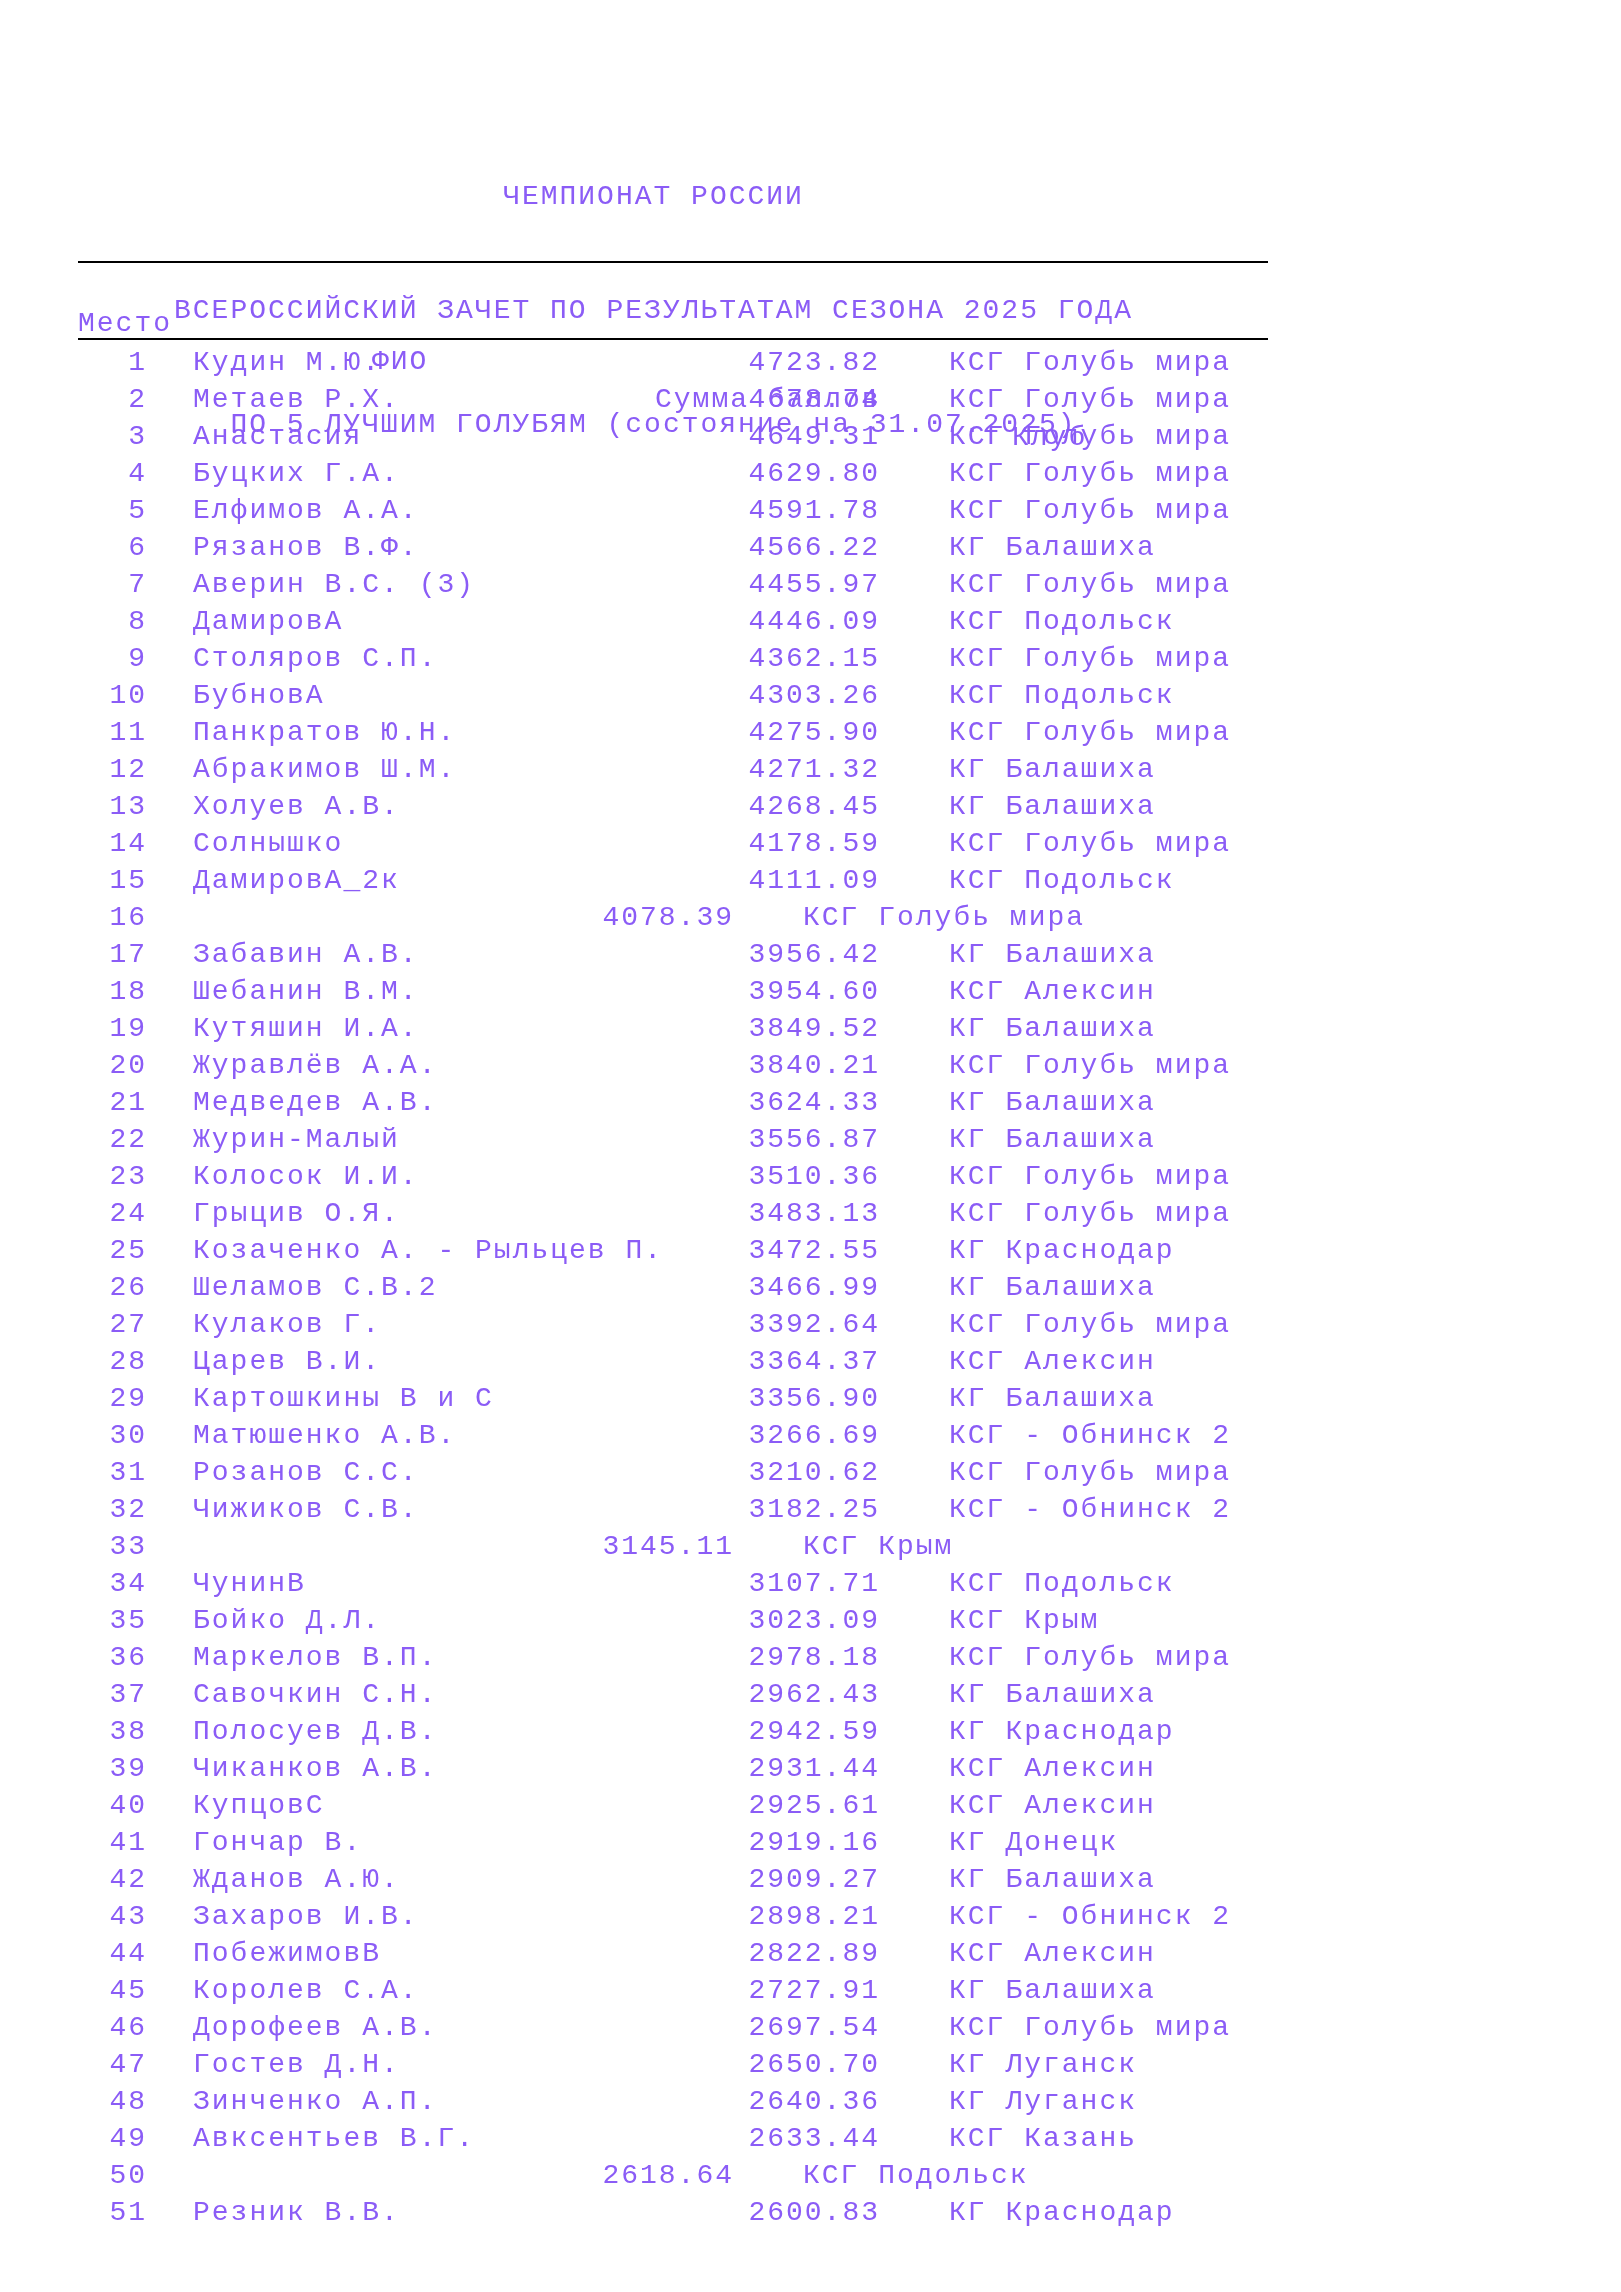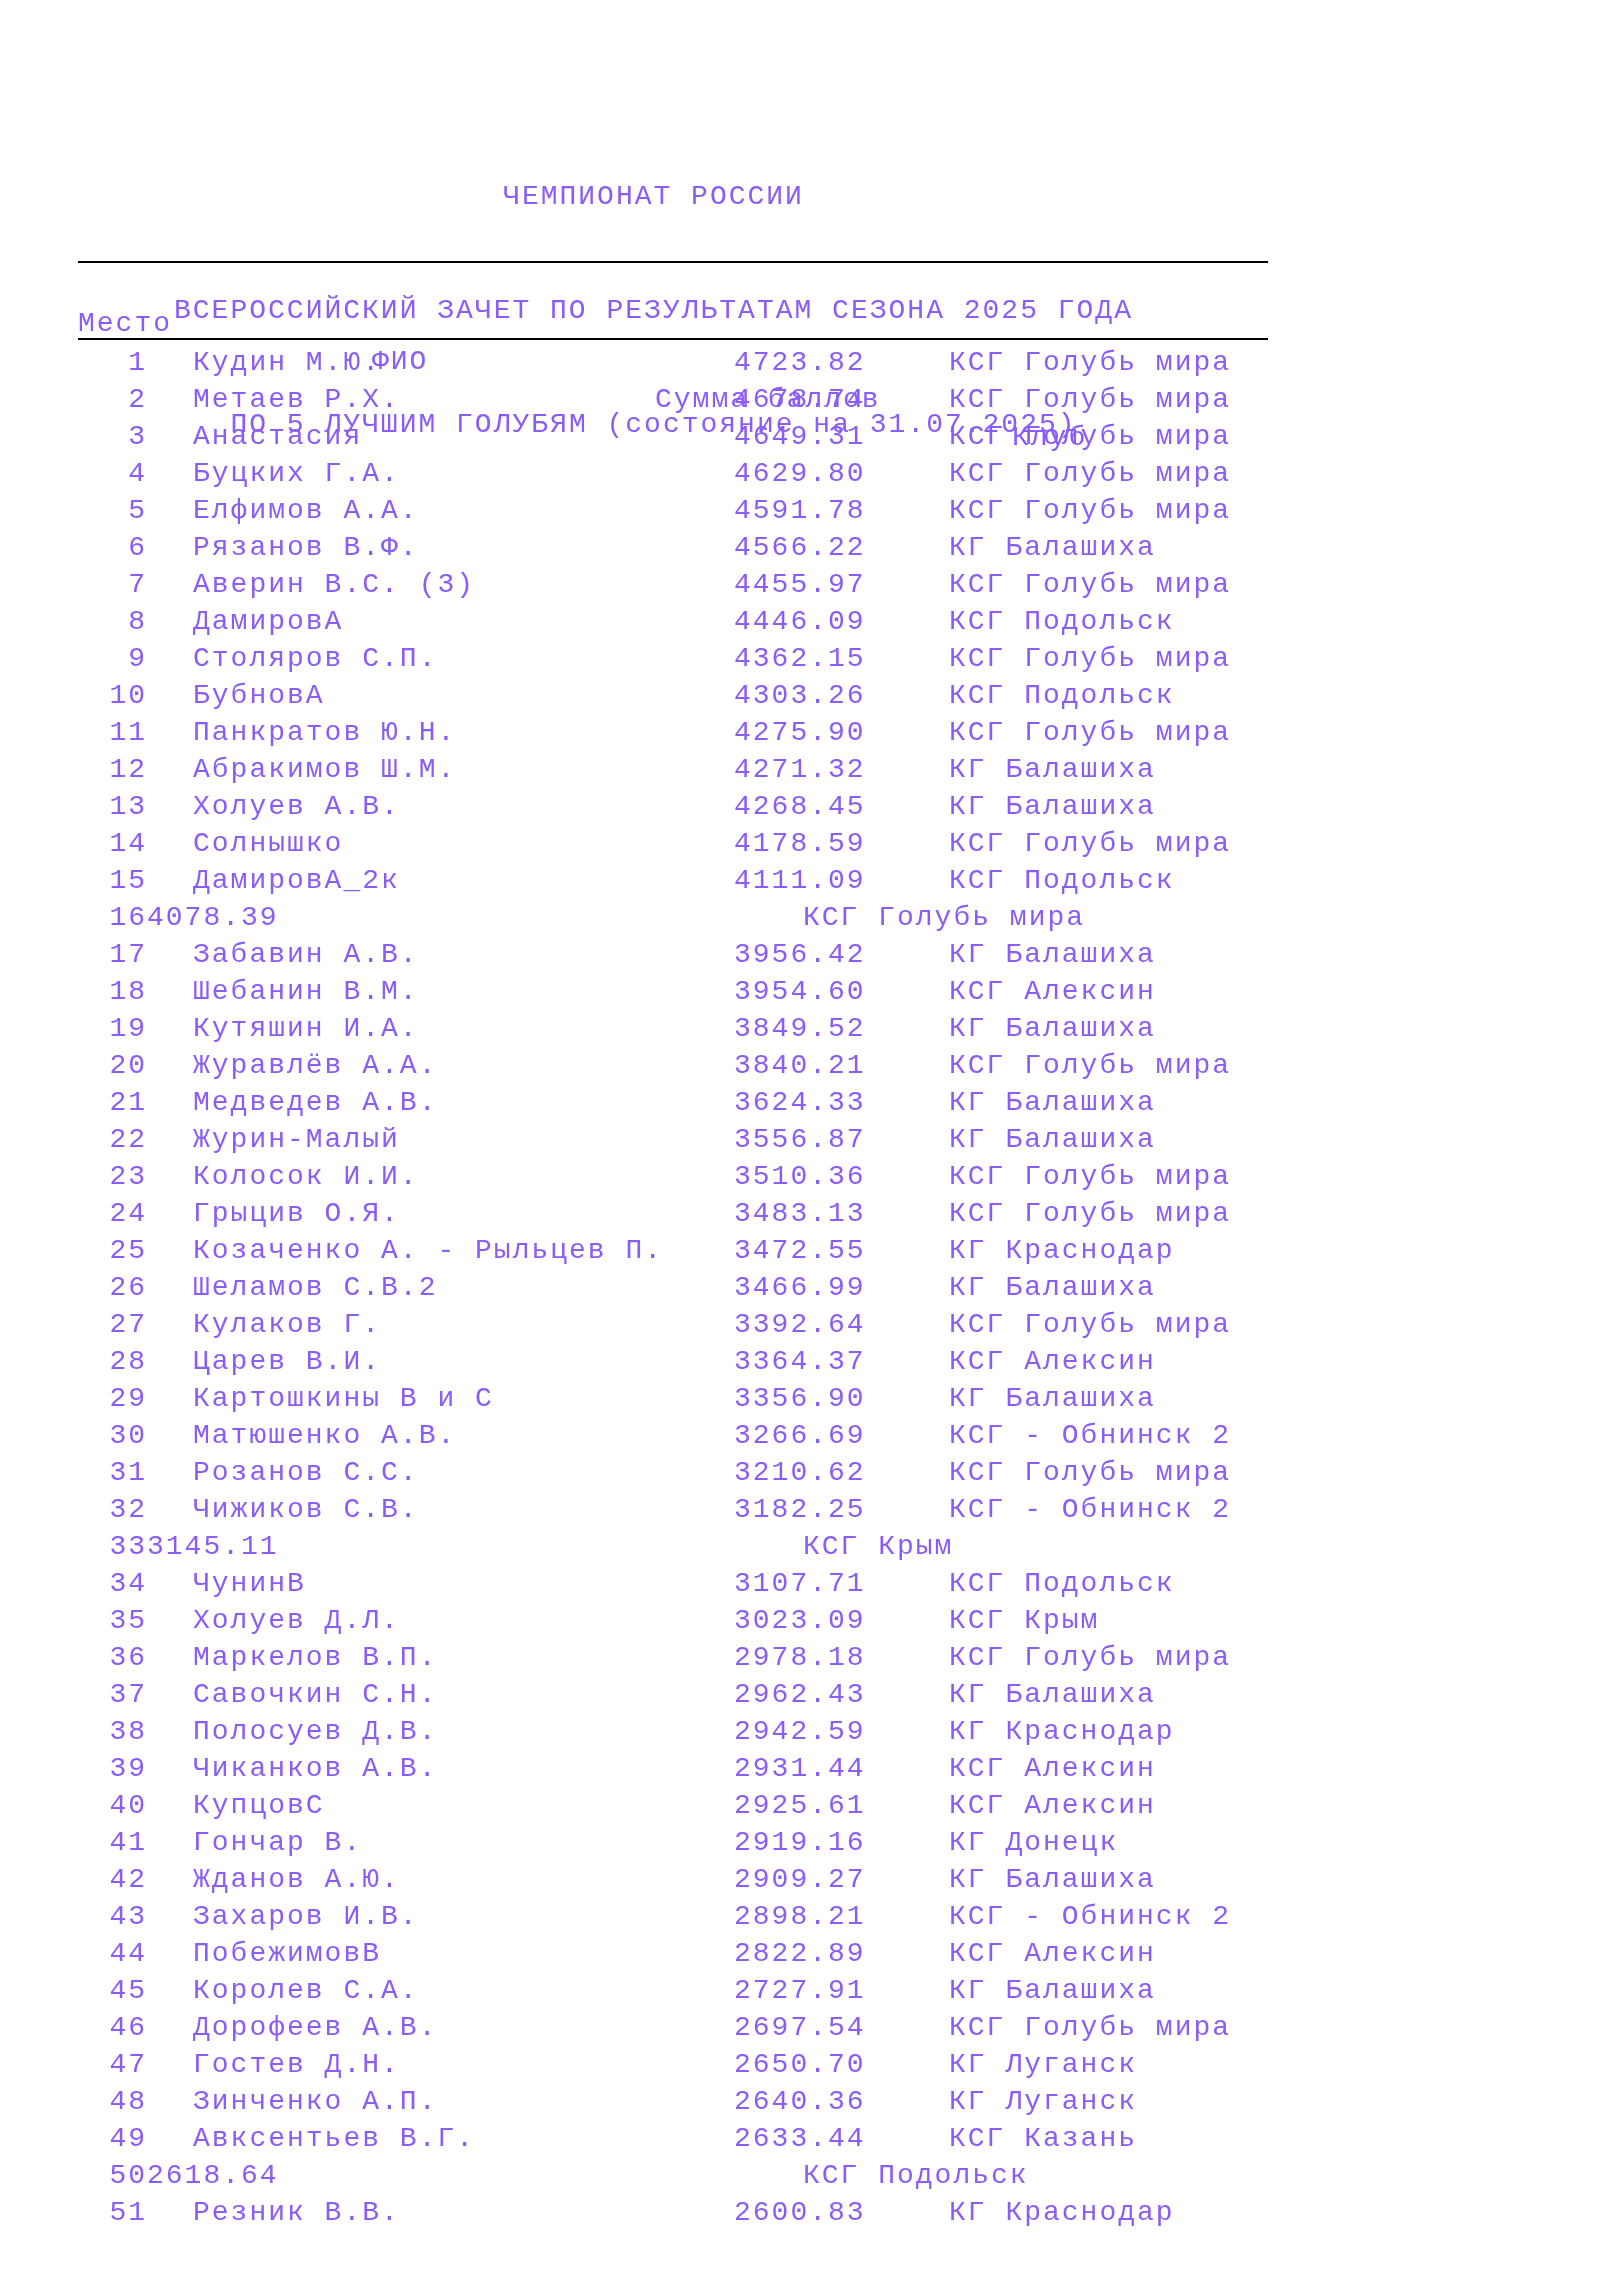--- a/index.html
+++ b/index.html
@@ -61,7 +61,7 @@
   }
   .c-place { text-align: right; }
   .c-name  { padding-left: 46px; }
-  .c-score { }
+  .c-score { text-align: right; }
   .c-club  { padding-left: 69px; }
 </style>
 </head>

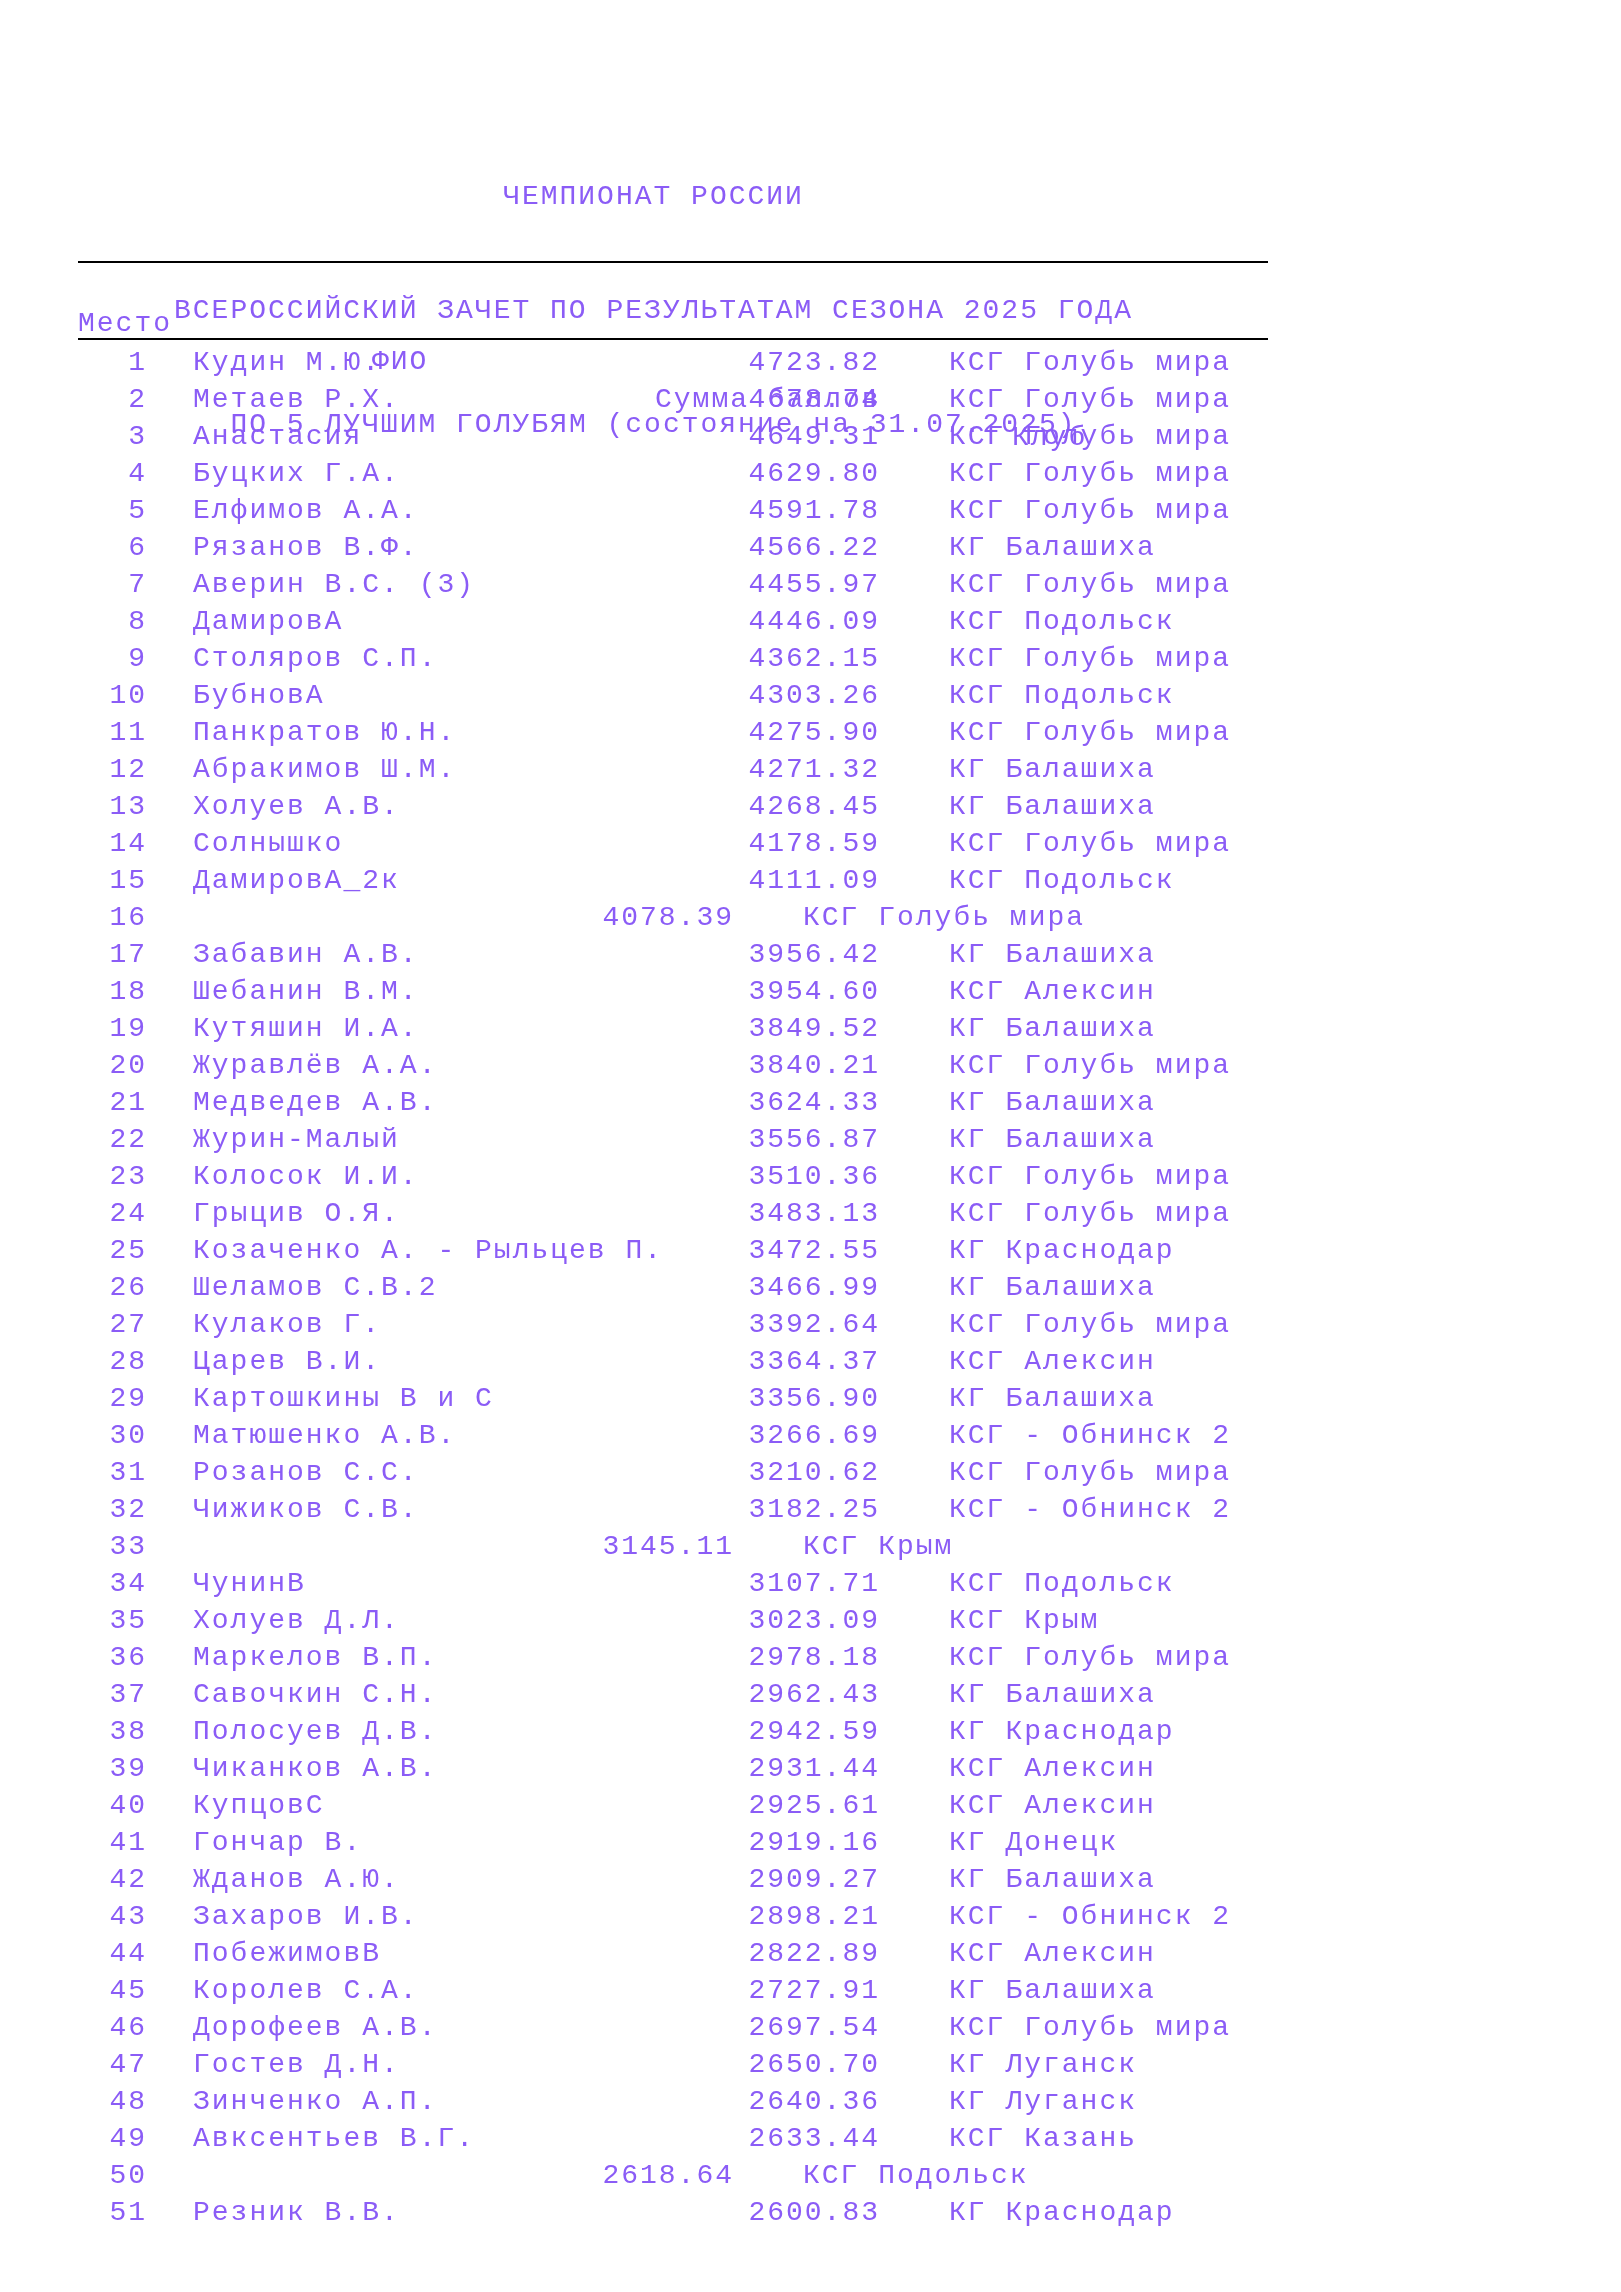--- a/index.html
+++ b/index.html
@@ -121,7 +121,7 @@
       <div class="row"><span class="c-place">32</span><span class="c-name">Чижиков С.В.</span><span class="c-score">3182.25</span><span class="c-club">КСГ - Обнинск 2</span></div>
       <div class="row"><span class="c-place">33</span><span class="c-score">3145.11</span><span class="c-club">КСГ Крым</span></div>
       <div class="row"><span class="c-place">34</span><span class="c-name">ЧунинВ</span><span class="c-score">3107.71</span><span class="c-club">КСГ Подольск</span></div>
-      <div class="row"><span class="c-place">35</span><span class="c-name">Холуев Д.Л.</span><span class="c-score">3023.09</span><span class="c-club">КСГ Крым</span></div>
+      <div class="row"><span class="c-place">35</span><span class="c-name">Бойко Д.Л.</span><span class="c-score">3023.09</span><span class="c-club">КСГ Крым</span></div>
       <div class="row"><span class="c-place">36</span><span class="c-name">Маркелов В.П.</span><span class="c-score">2978.18</span><span class="c-club">КСГ Голубь мира</span></div>
       <div class="row"><span class="c-place">37</span><span class="c-name">Савочкин С.Н.</span><span class="c-score">2962.43</span><span class="c-club">КГ Балашиха</span></div>
       <div class="row"><span class="c-place">38</span><span class="c-name">Полосуев Д.В.</span><span class="c-score">2942.59</span><span class="c-club">КГ Краснодар</span></div>

